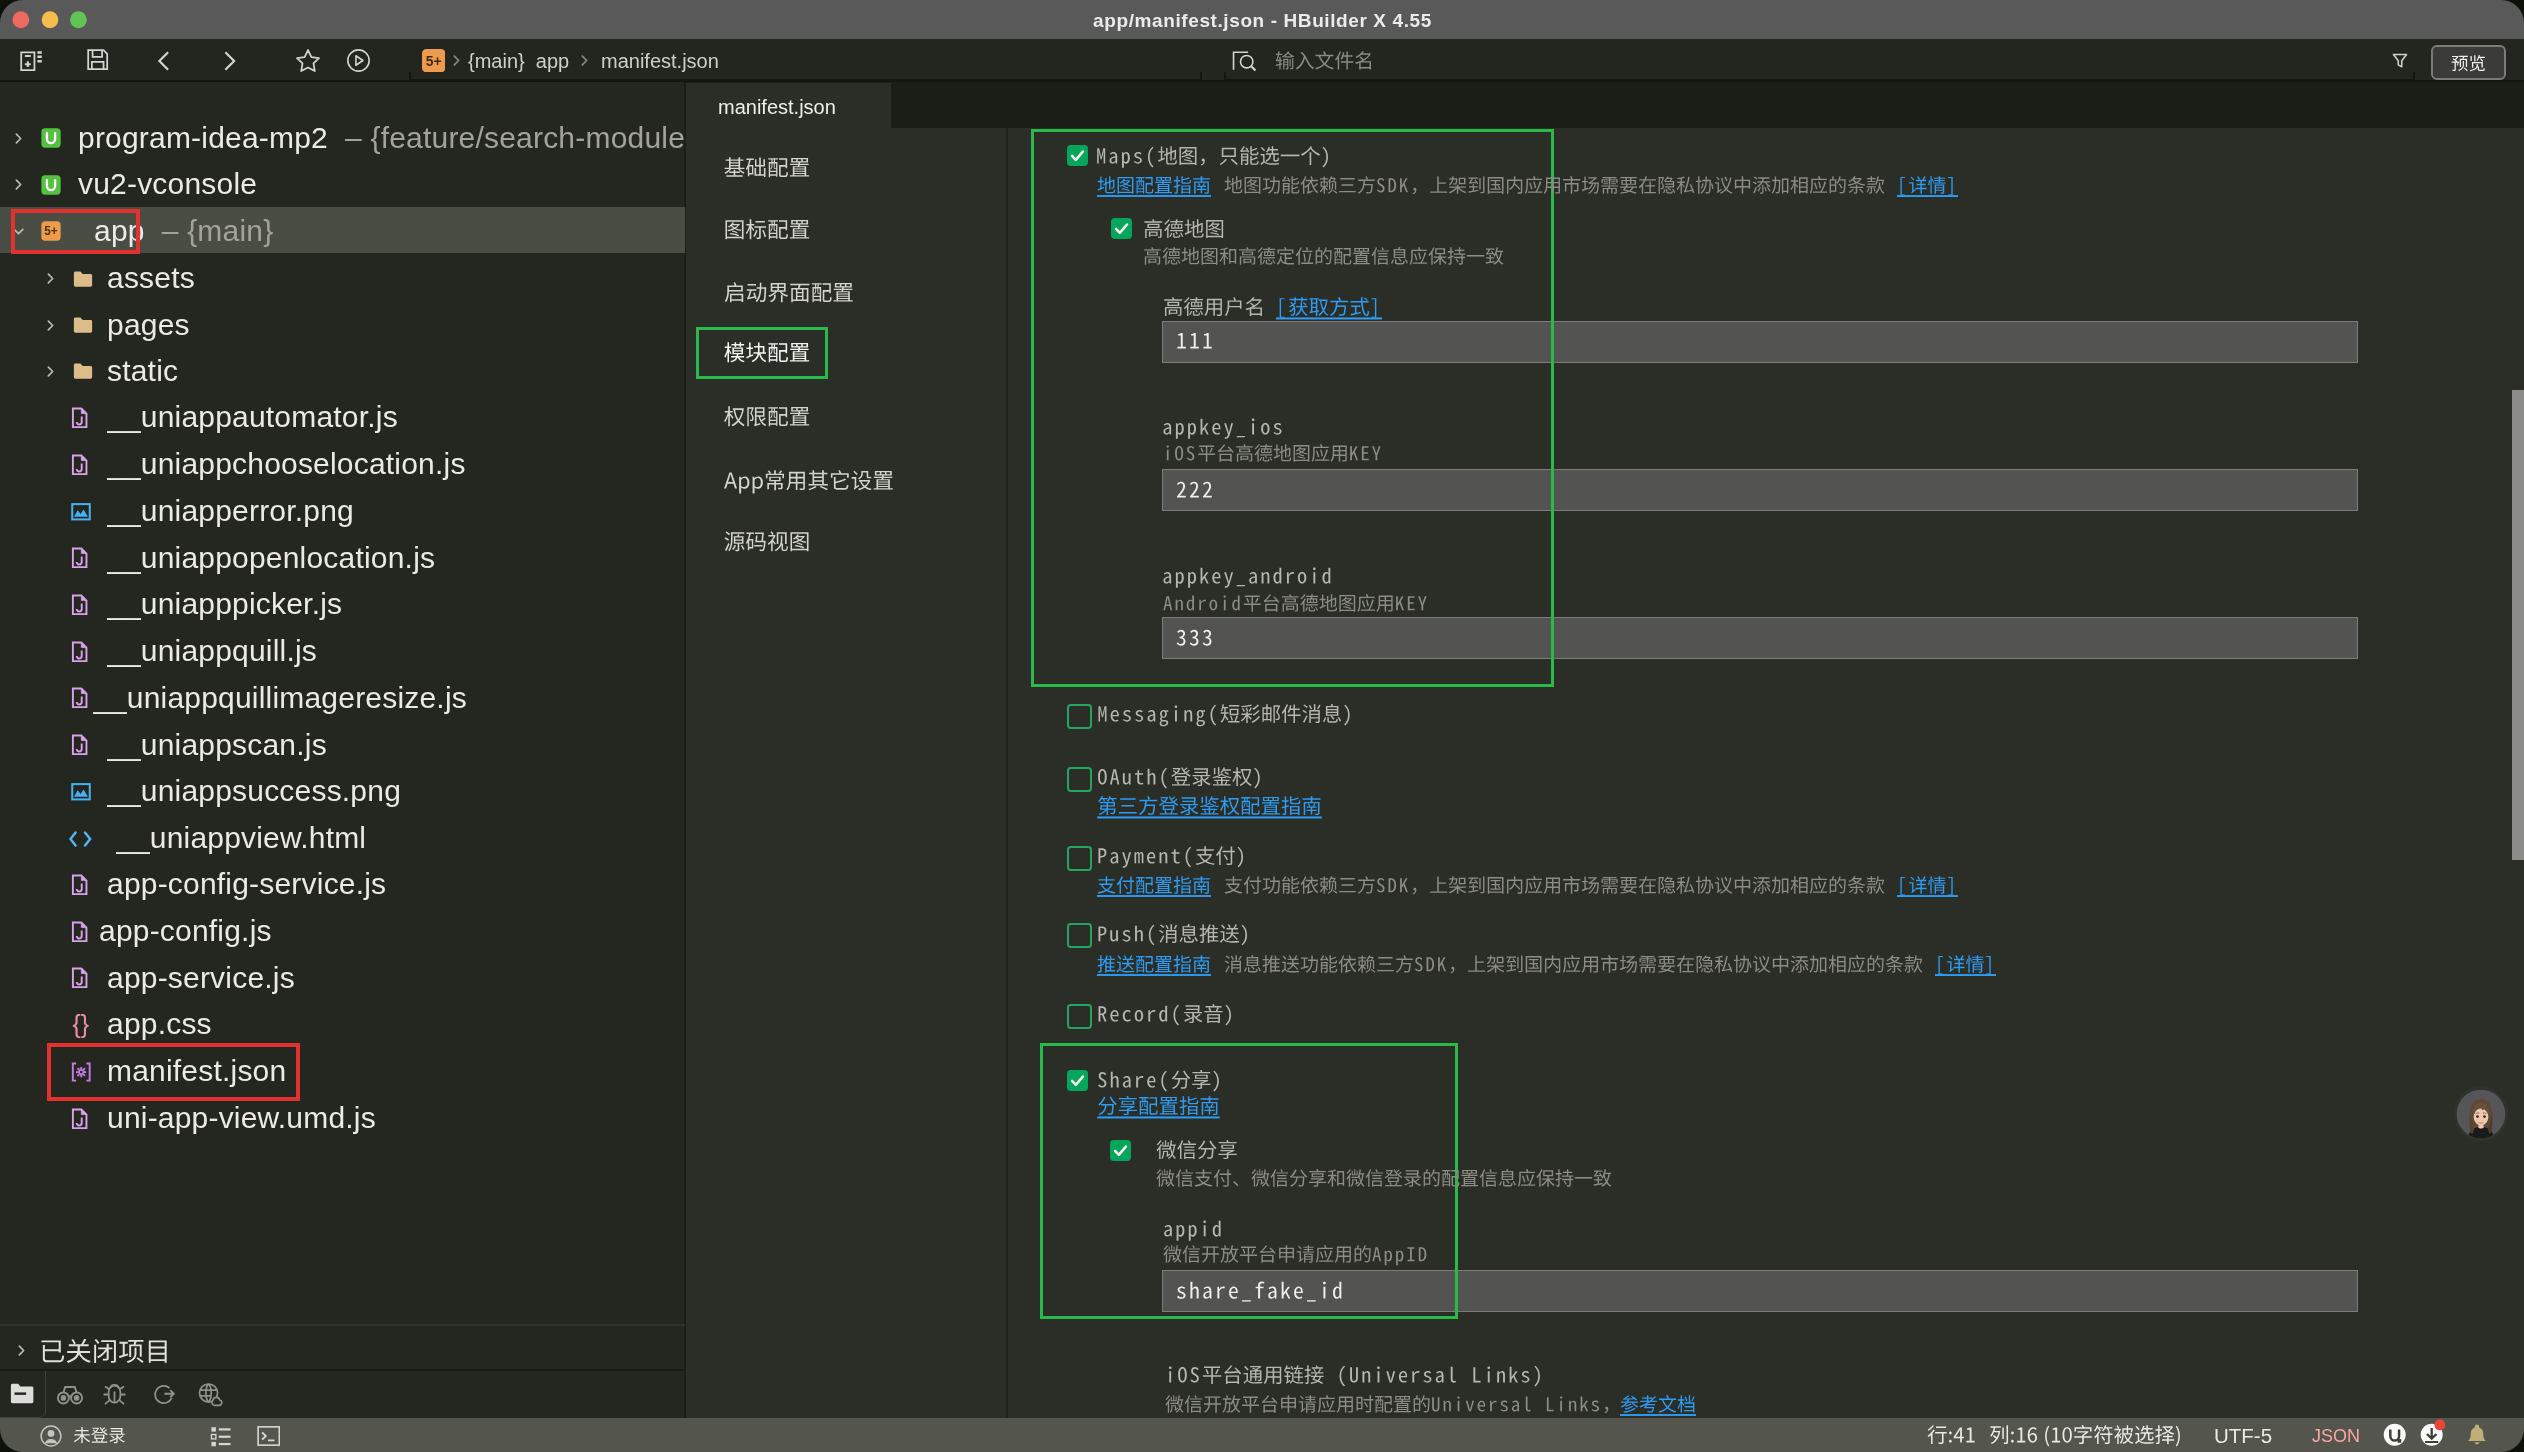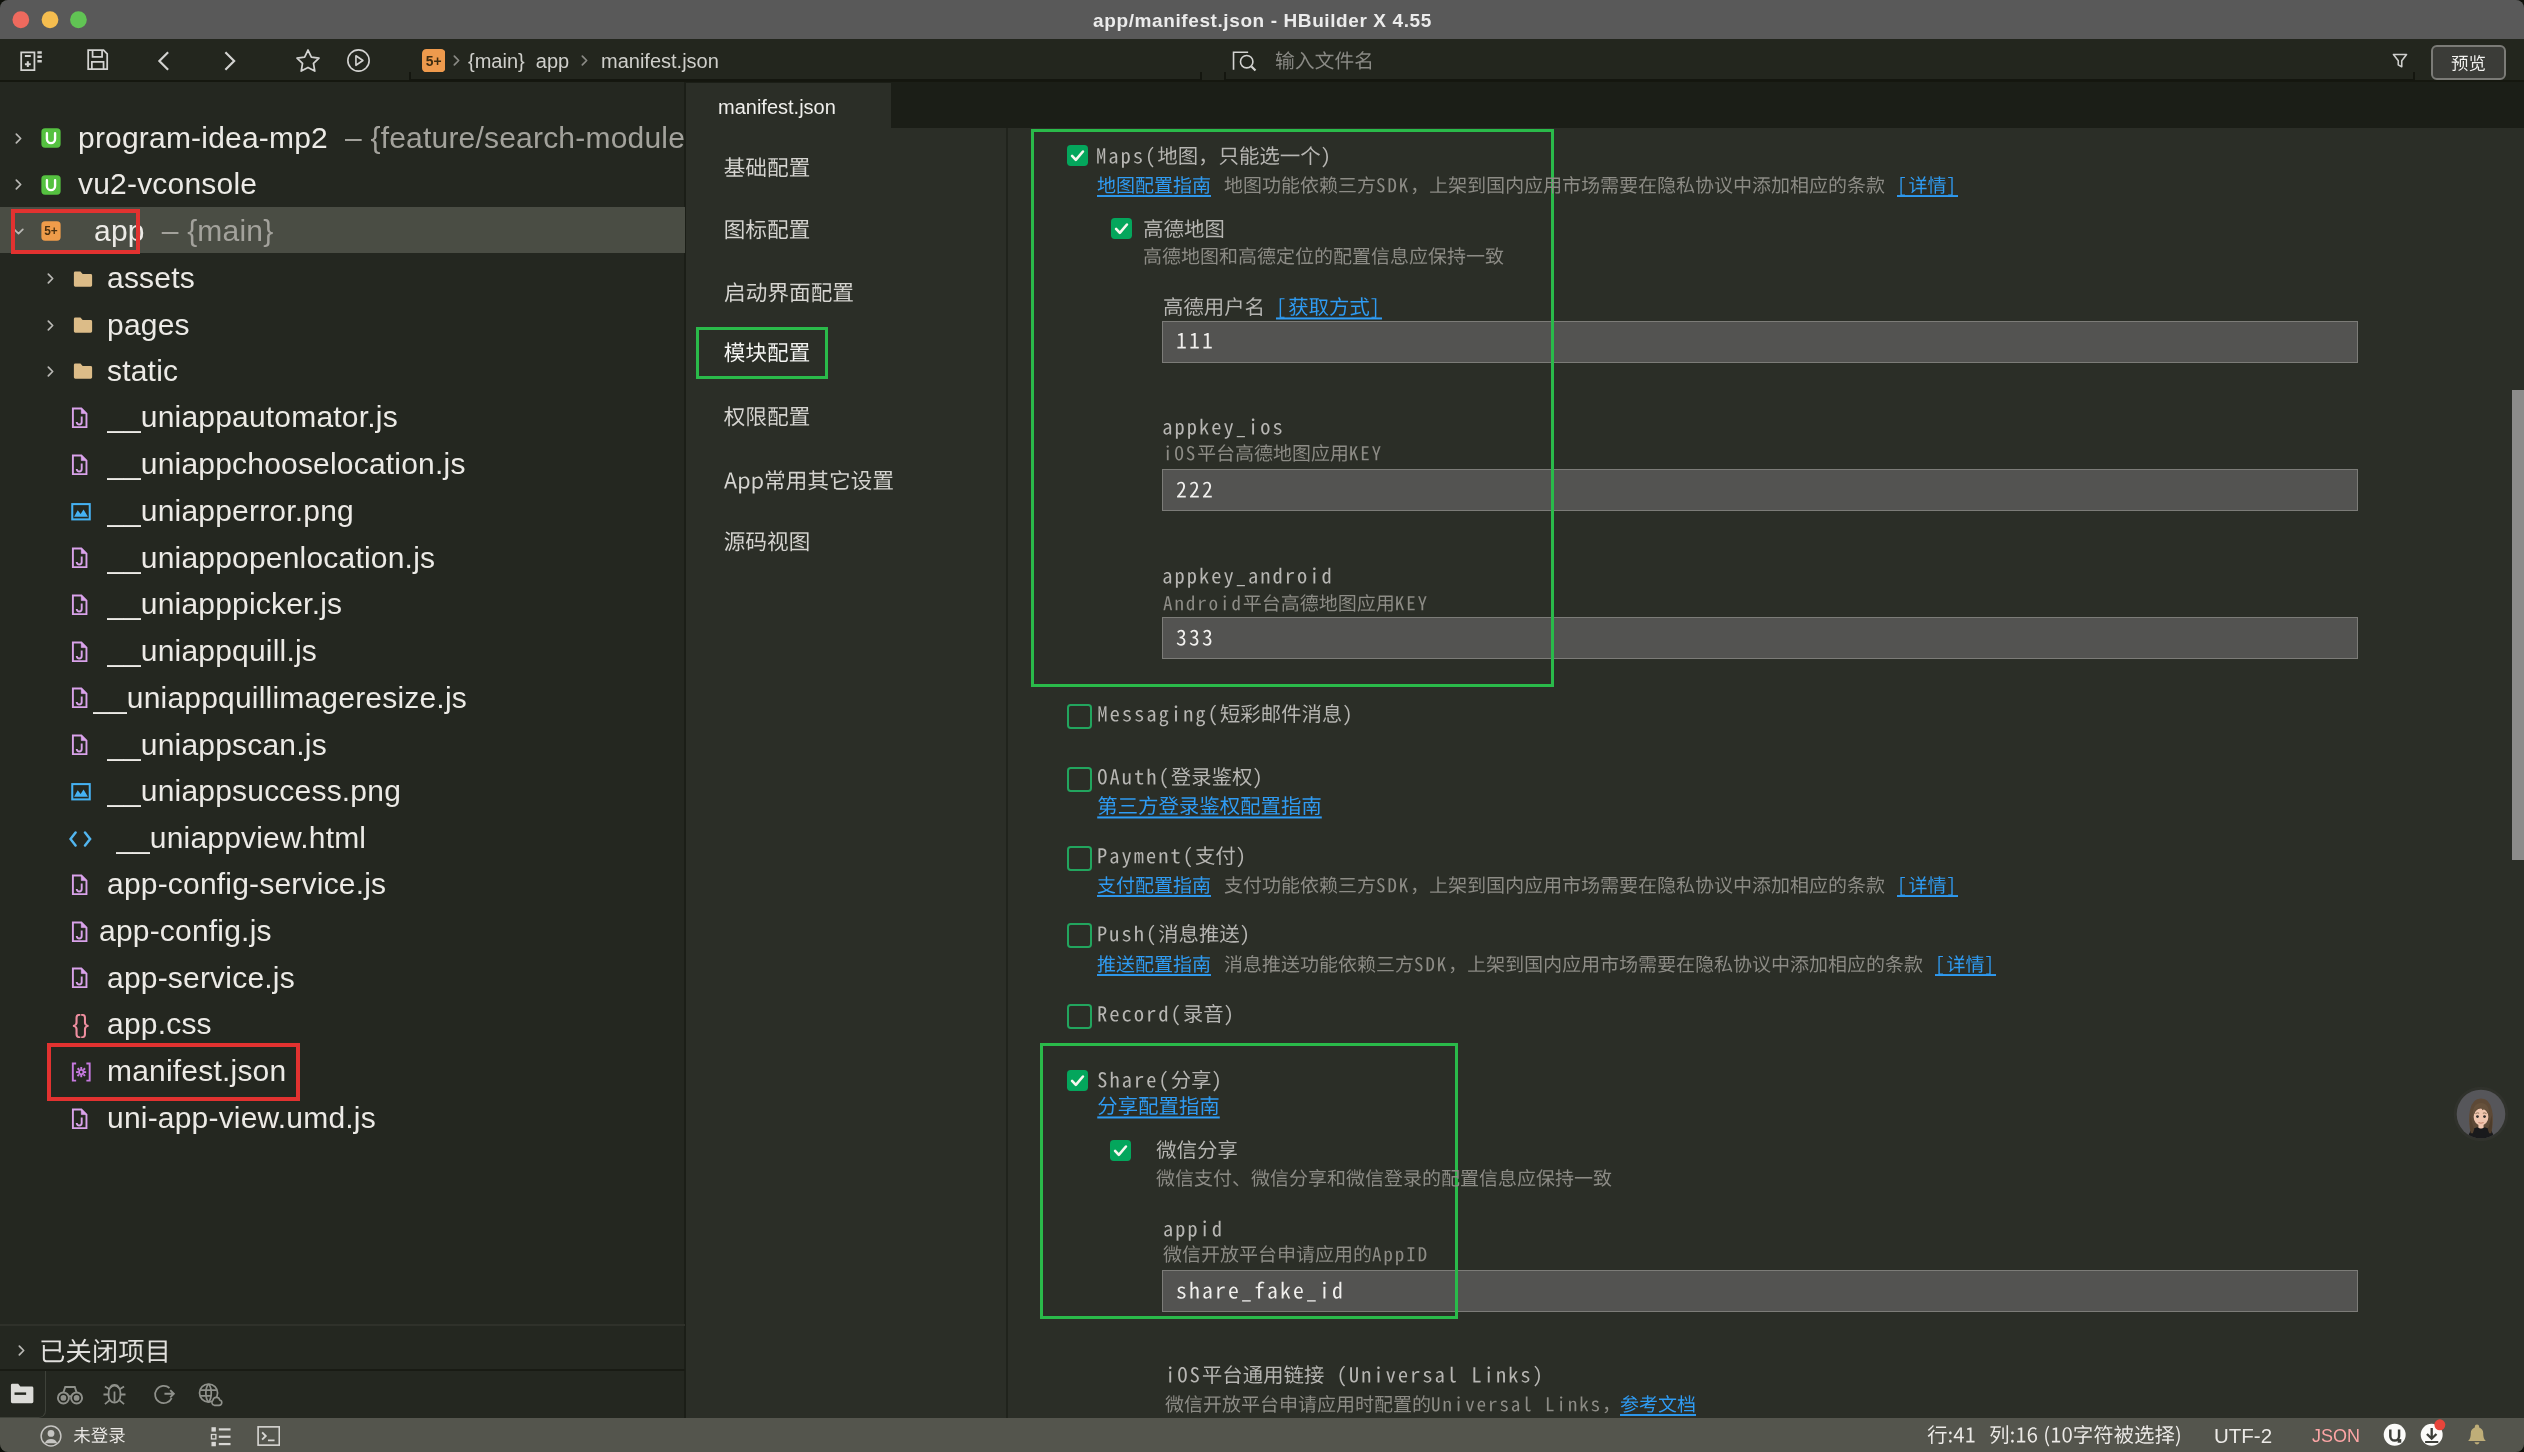--- a/index.html
+++ b/index.html
@@ -2,7 +2,7 @@
 <html style="font-size:11.7px"><head><meta charset="utf-8"><style>
 * { margin:0; padding:0; }
 body { width:2525px; height:1452px; background:#0e100a; font-family:"Liberation Sans",sans-serif; overflow:hidden; }
-#win { position:absolute; inset:0; border-radius:8px; overflow:hidden; background:#242720; }
+#win { position:absolute; inset:0; border-radius:23px; overflow:hidden; background:#242720; }
 .abs { position:absolute; }
 .tn { position:absolute; font-size:30px; letter-spacing:0.2px; color:#eceae6; white-space:pre; }
 .td { color:#a3a29c; }

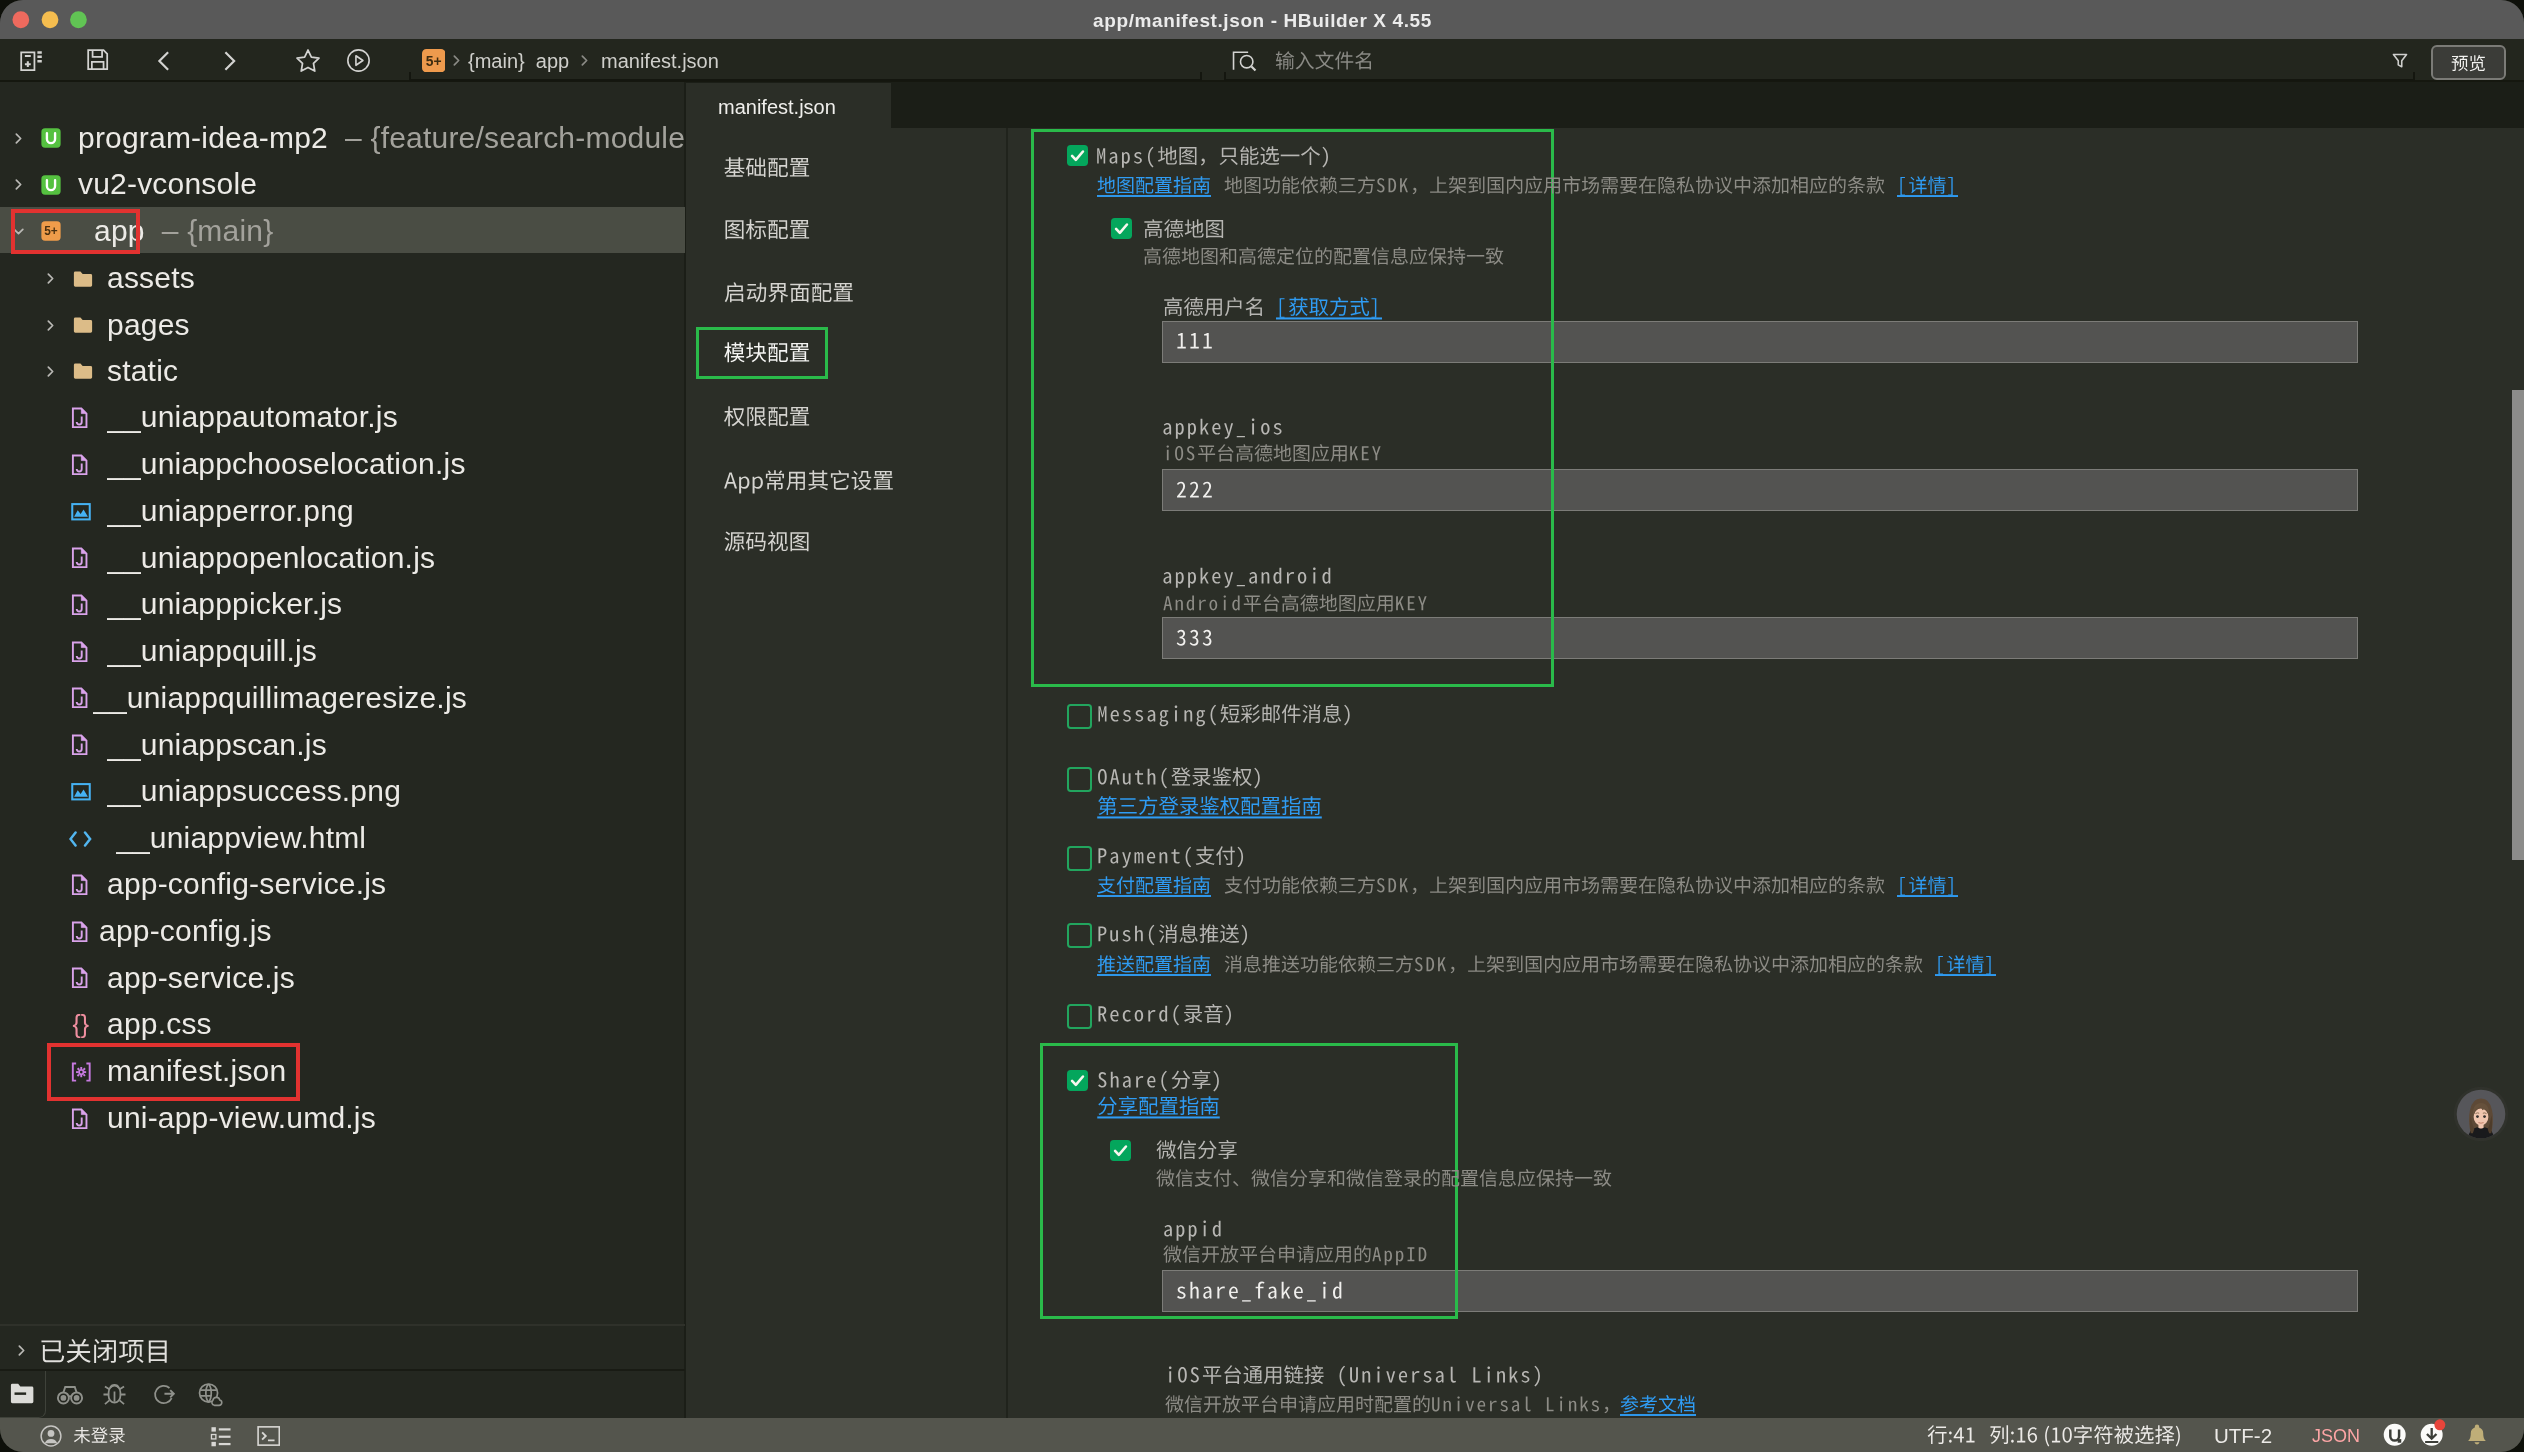--- a/index.html
+++ b/index.html
@@ -291,7 +291,7 @@
 <path d="M11.5 26.5 a3.6 3.6 0 0 0 7 0 z"></path>
       </svg>
 
-  <div class="ui27" style="left:2214px;top:1424px;color:#eceae7;font-size:20.5px">UTF-2</div>
+  <div class="ui27" style="left:2214px;top:1424px;color:#eceae7;font-size:20.5px">UTF-5</div>
   <div class="ui27" style="left:2312px;top:1426px;color:#fca5a5;font-size:18px">JSON</div>
   <svg width="0" height="0" style="position:absolute">
 <defs>

